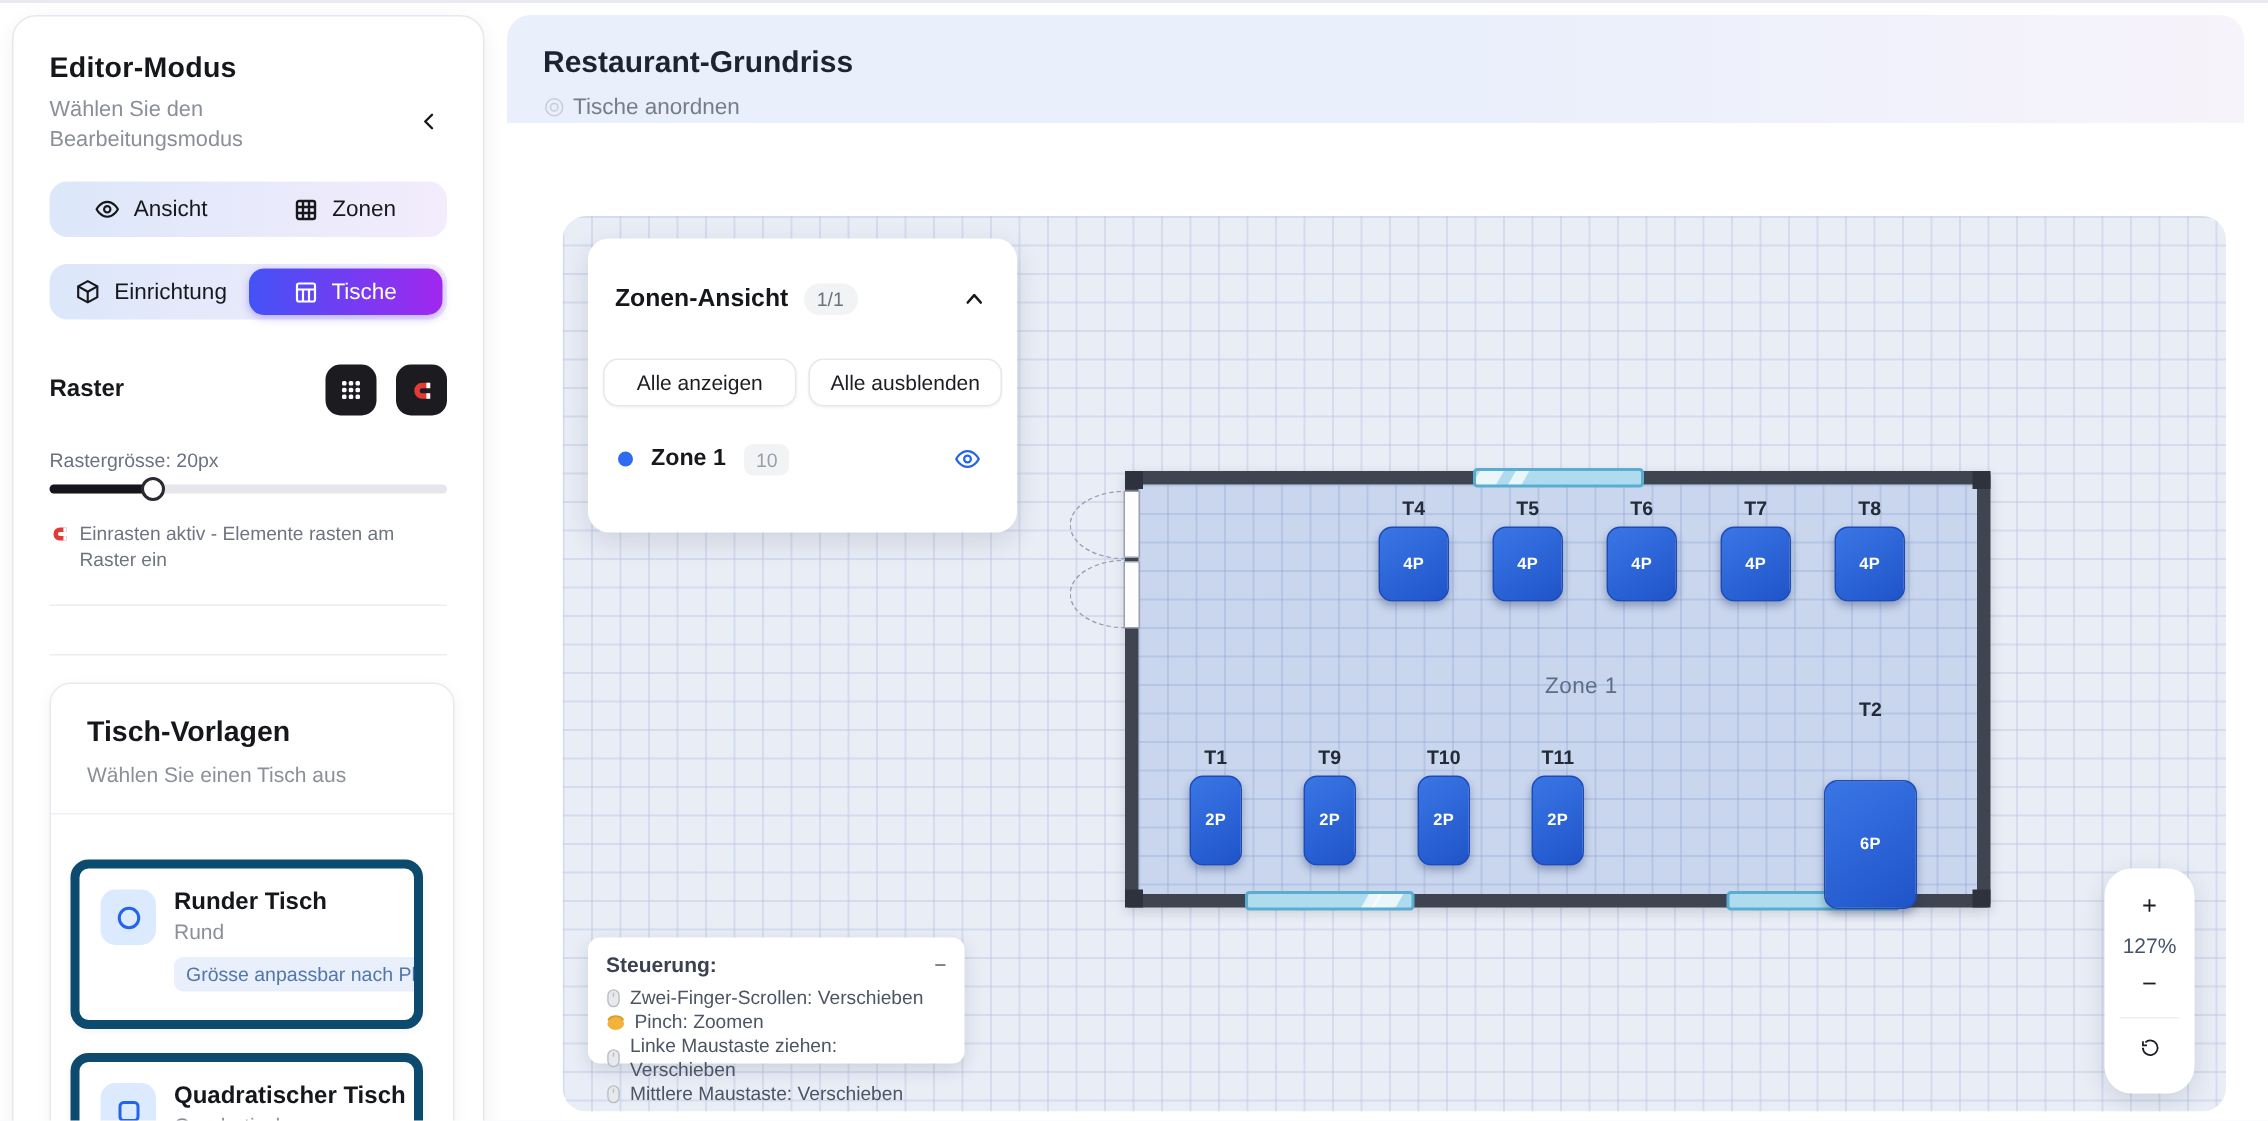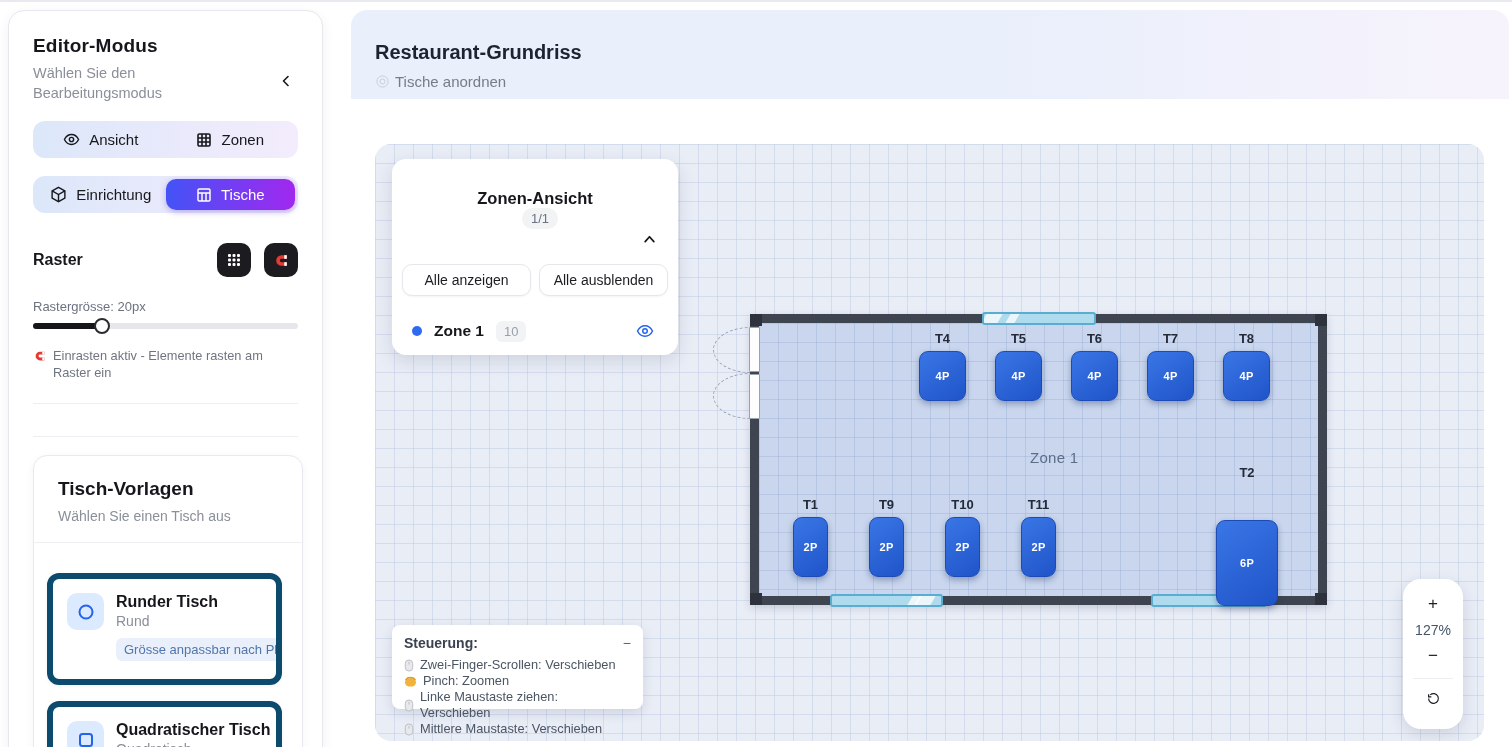--- a/index.html
+++ b/index.html
@@ -55,9 +55,9 @@
     font-size:13px; padding:4px 8px; border-radius:6px; white-space:nowrap; max-width:166px; overflow:hidden; }
 
   
-  .main-header { position:absolute; left:351px; top:8px; width:1158px; height:89px;
+  .main-header { position:absolute; left:338px; top:8px; width:1158px; height:72px;
     background:linear-gradient(90deg,#e9effb 55%,#f7f3fb); border-radius:16px 16px 0 0;
-    padding:31px 24px; }
+    padding:21px 24px; }
   .mh-title { font-size:20px; font-weight:bold; color:#1d2330; }
   .mh-sub { display:flex; align-items:center; gap:5px; font-size:15px; color:#767d8a; margin-top:9px; }
   .mh-sub svg { opacity:.35; }

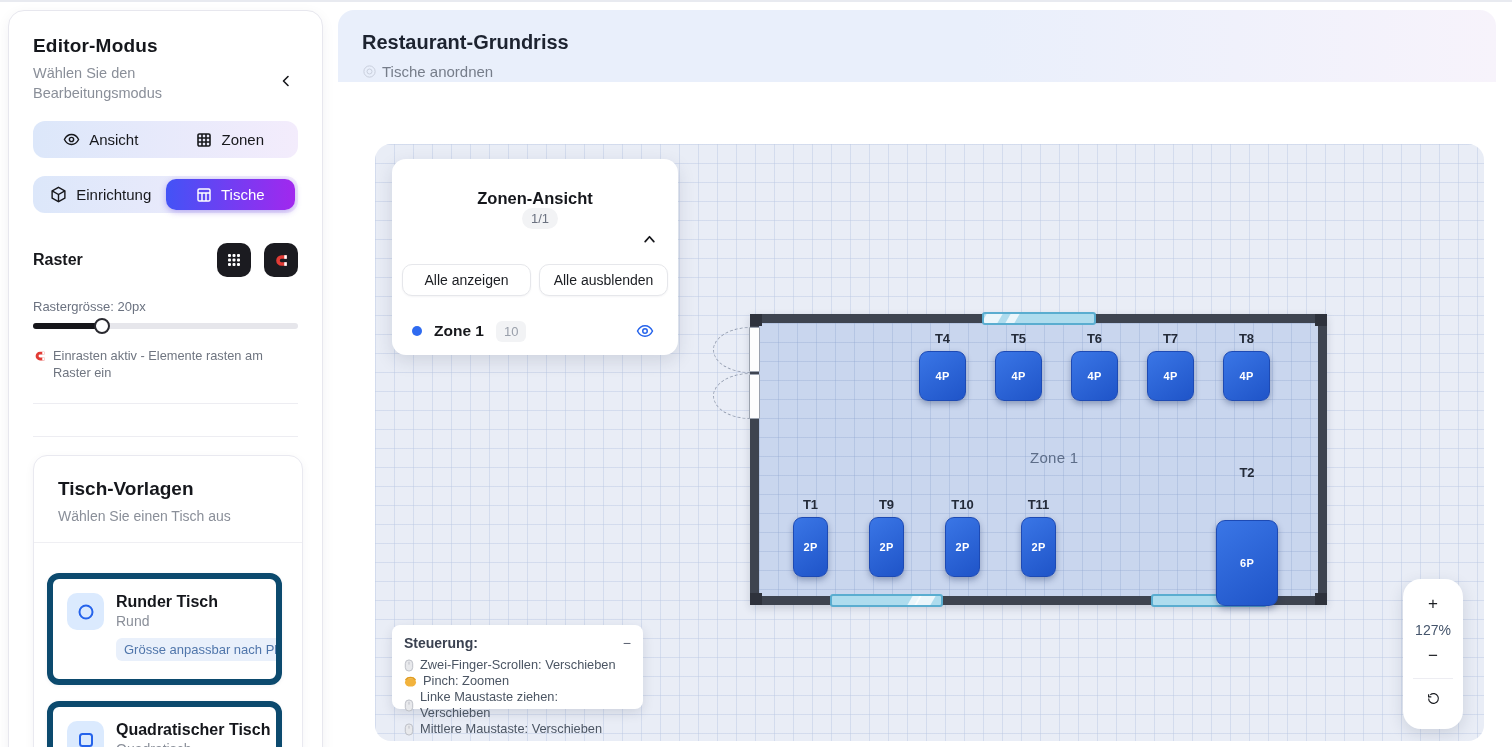--- a/index.html
+++ b/index.html
@@ -71,7 +71,7 @@
   
   .zones-panel { position:absolute; left:17px; top:15px; width:286px; height:196px;
     background:#fff; border-radius:14px; box-shadow:0 6px 18px rgba(30,40,70,.13); padding:30px 10px 0; }
-  .zp-head { display:flex; align-items:center; padding:0 8px;flex-direction:column; }
+  .zp-head { display:flex; align-items:center; padding:0 8px; }
   .zp-title { font-size:16.5px; font-weight:bold; color:#15171c; }
   .zp-count { margin-left:10px; background:#f2f3f5; color:#6b7280; font-size:13px;
     padding:3px 9px; border-radius:11px; }

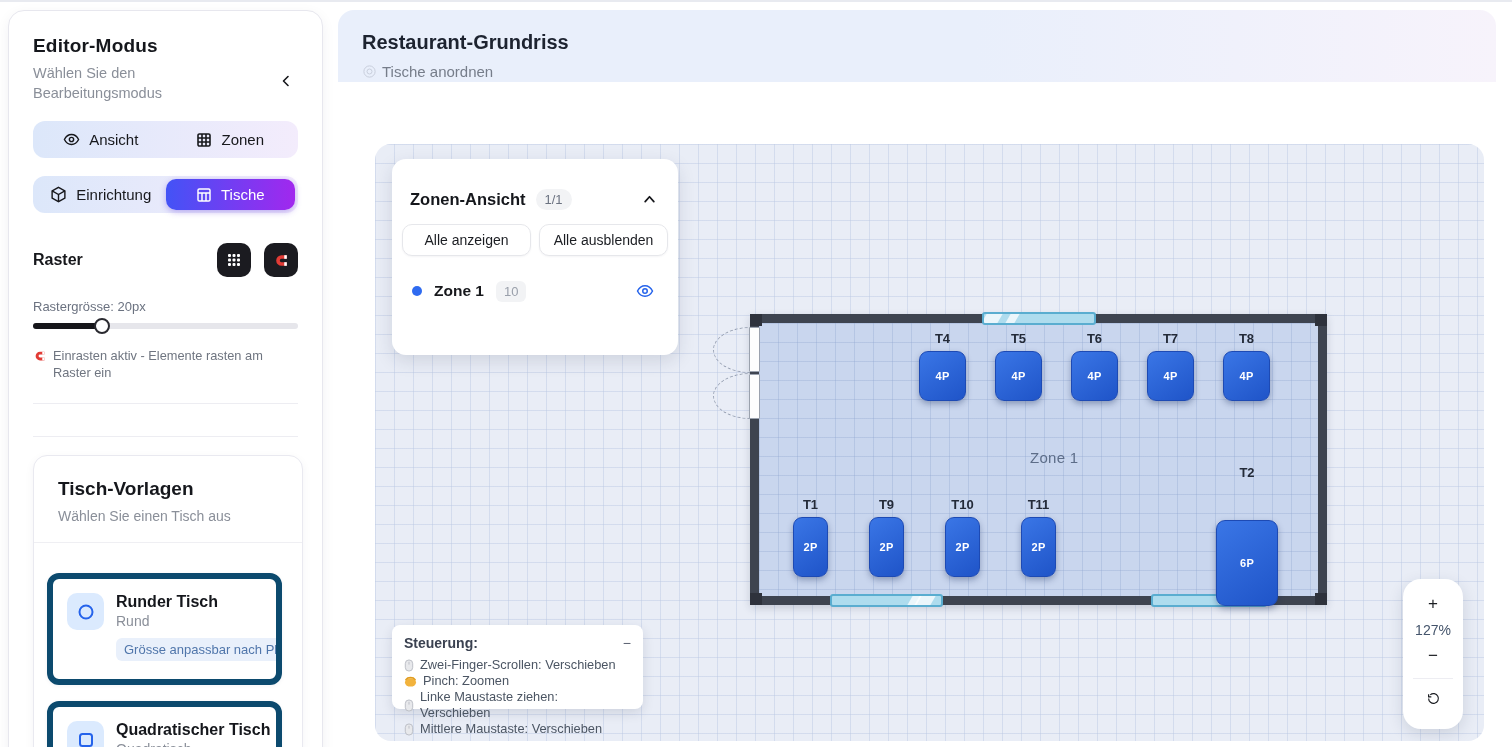--- a/index.html
+++ b/index.html
@@ -76,7 +76,7 @@
   .zp-count { margin-left:10px; background:#f2f3f5; color:#6b7280; font-size:13px;
     padding:3px 9px; border-radius:11px; }
   .zp-caret { margin-left:auto; background:none; border:none; cursor:pointer; padding:4px; }
-  .zp-btns { display:flex; gap:8px; margin-top:14px; }
+  .zp-btns { display:flex; gap:8px; margin-top:29px; }
   .zp-btns button { flex:1; height:32px; background:#fff; border:1px solid #e6e7eb; border-radius:10px;
     font-size:14px; font-weight:500; color:#1b1d22; cursor:pointer; font-family:inherit;
     box-shadow:0 1px 2px rgba(30,40,70,.05); }

